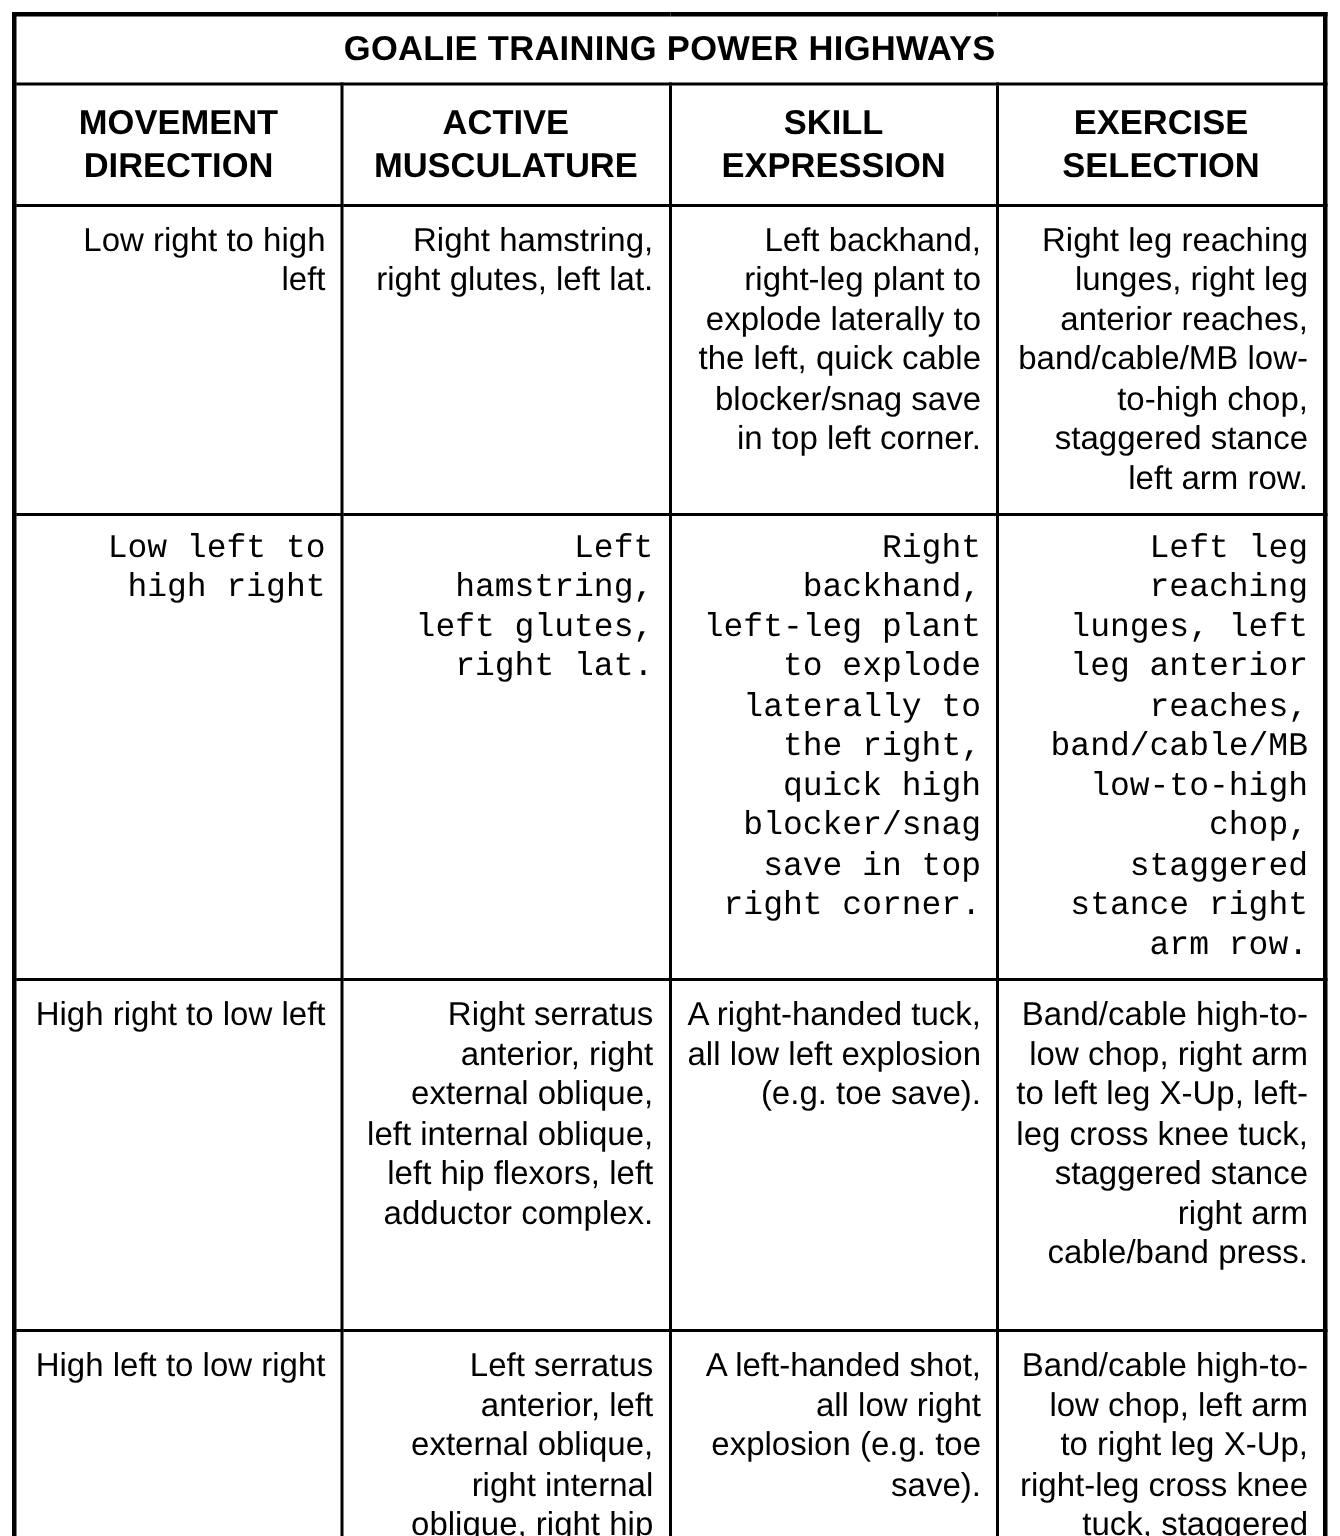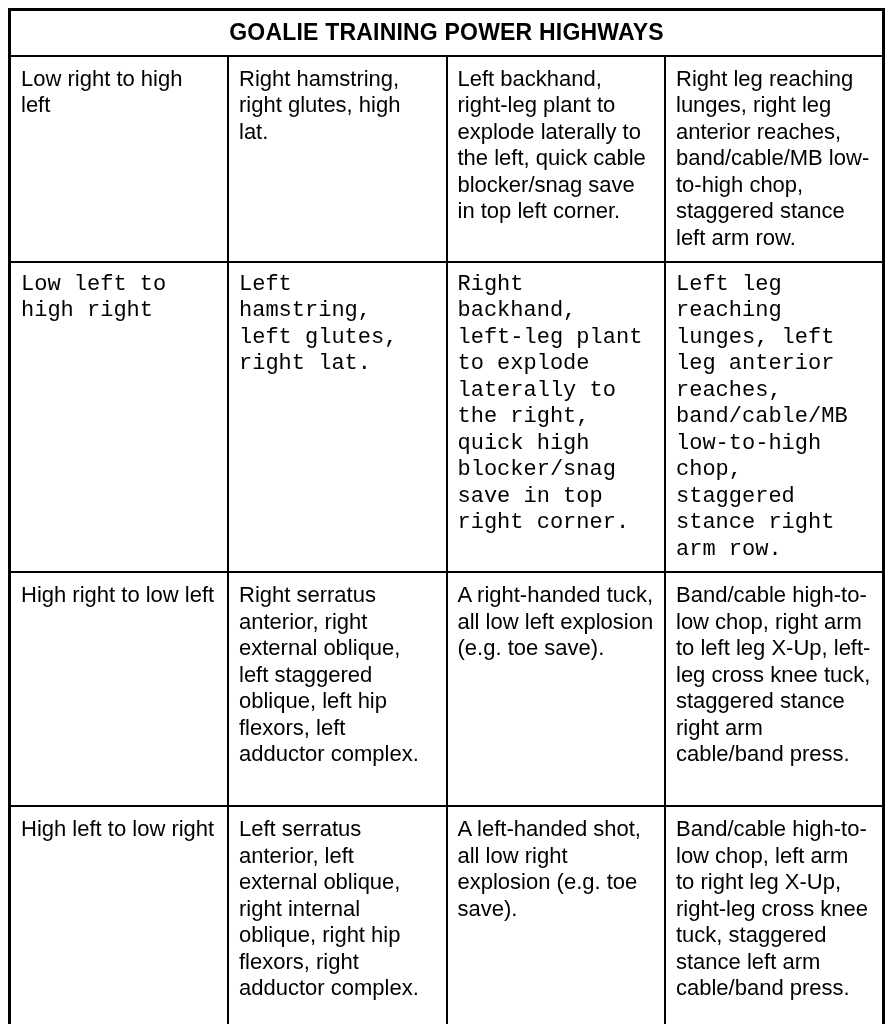--- a/index.html
+++ b/index.html
@@ -71,6 +71,12 @@
     <tr class="title-row">
       <th class="title-cell" colspan="4">GOALIE TRAINING POWER HIGHWAYS</th>
     </tr>
+    <tr class="header-row">
+      <th class="col-head">MOVEMENT DIRECTION</th>
+      <th class="col-head">ACTIVE MUSCULATURE</th>
+      <th class="col-head">SKILL EXPRESSION</th>
+      <th class="col-head">EXERCISE SELECTION</th>
+    </tr>
     <tr class="row-1">
       <td class="body-cell">Low right to high left</td>
       <td class="body-cell">Right hamstring, right glutes, high lat.</td>

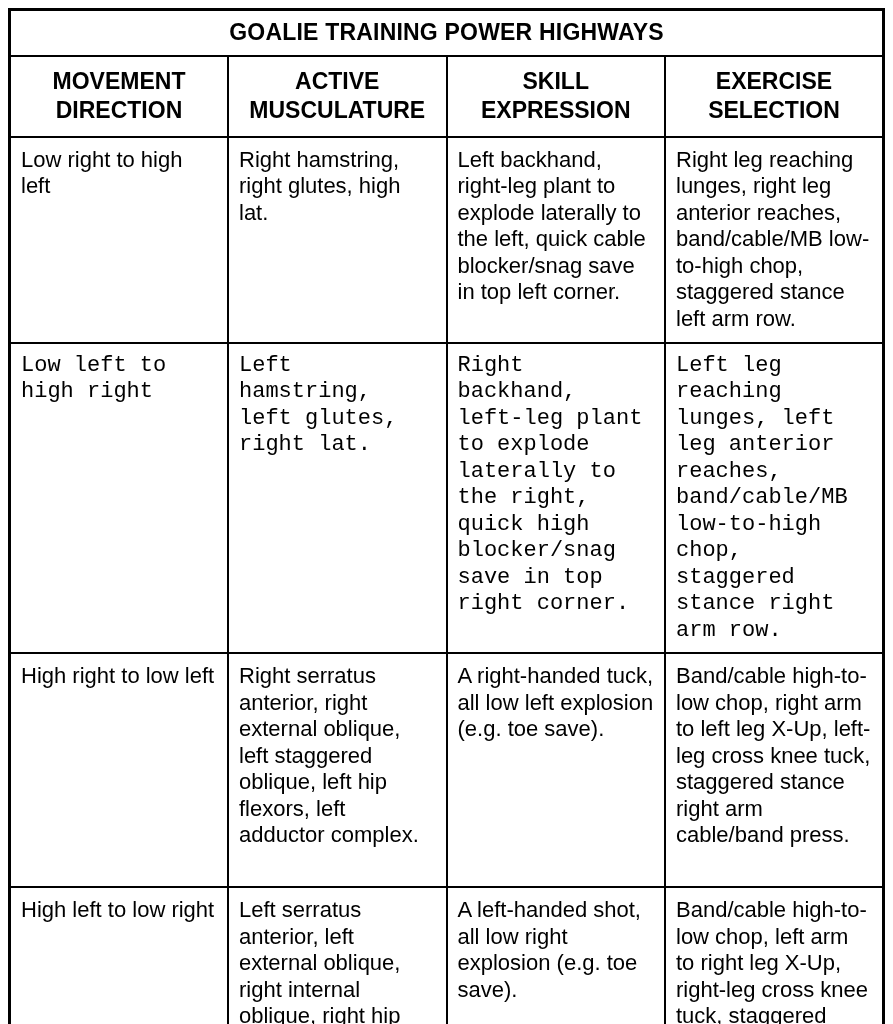--- a/index.html
+++ b/index.html
@@ -47,7 +47,7 @@
   }
   td.body-cell {
     vertical-align: top;
-    text-align: left;
+    text-align: right;
     font-size: 22px;
     line-height: 26.5px;
     padding: 9px 10px 8px 10px;

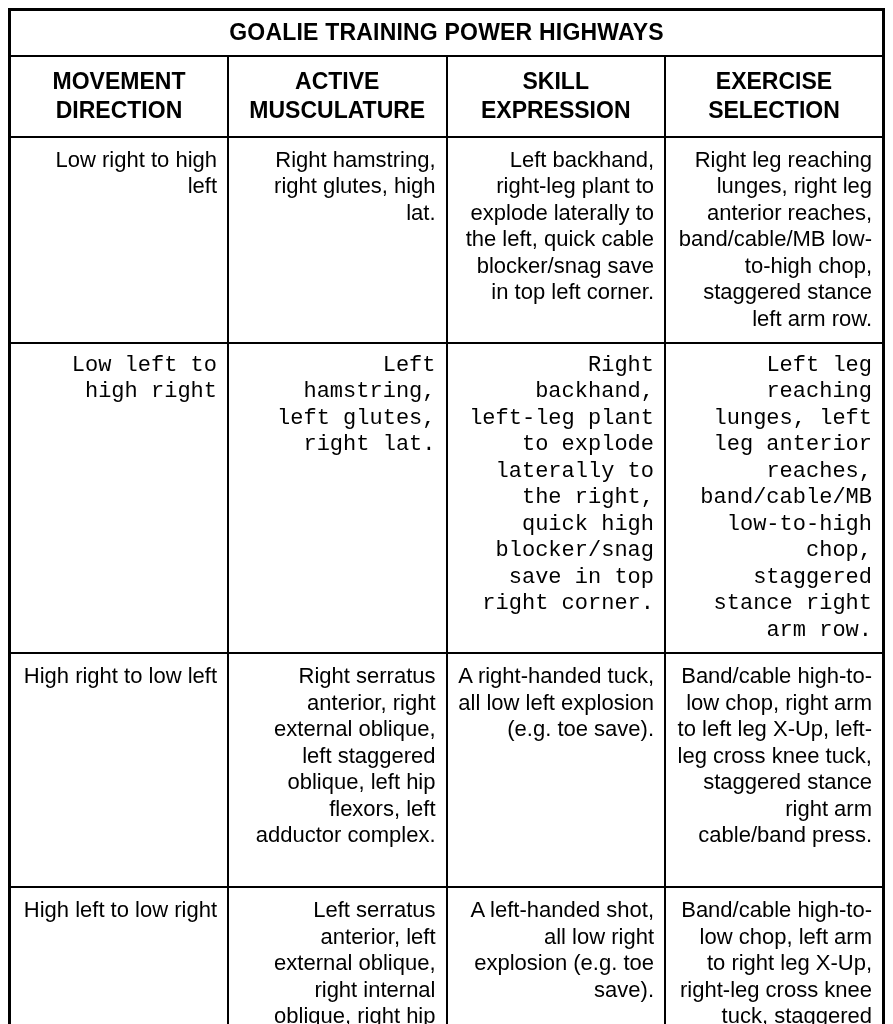--- a/index.html
+++ b/index.html
@@ -79,7 +79,7 @@
     </tr>
     <tr class="row-1">
       <td class="body-cell">Low right to high left</td>
-      <td class="body-cell">Right hamstring, right glutes, high lat.</td>
+      <td class="body-cell">Right hamstring, right glutes, left lat.</td>
       <td class="body-cell">Left backhand, right-leg plant to explode laterally to the left, quick cable blocker/snag save in top left corner.</td>
       <td class="body-cell">Right leg reaching lunges, right leg anterior reaches, band/cable/MB low-to-high chop, staggered stance left arm row.</td>
     </tr>

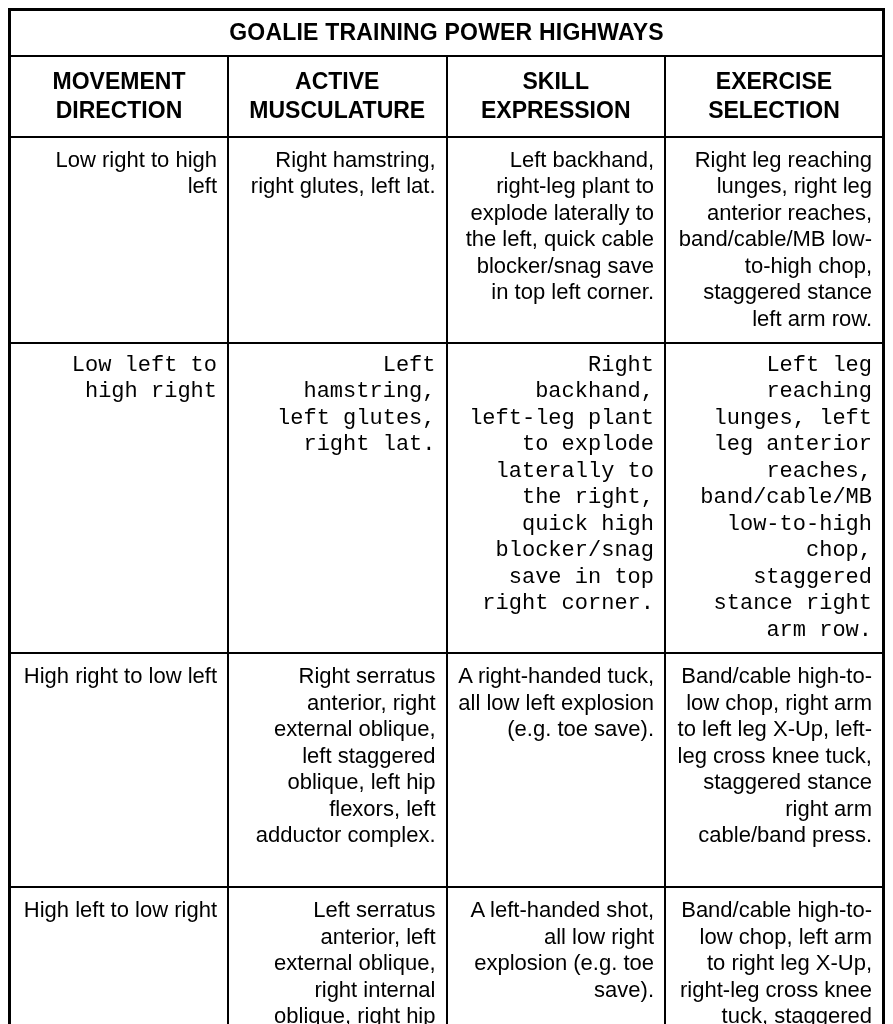--- a/index.html
+++ b/index.html
@@ -91,7 +91,7 @@
     </tr>
     <tr class="row-3">
       <td class="body-cell">High right to low left</td>
-      <td class="body-cell">Right serratus anterior, right external oblique, left staggered oblique, left hip flexors, left adductor complex.</td>
+      <td class="body-cell">Right serratus anterior, right external oblique, left internal oblique, left hip flexors, left adductor complex.</td>
       <td class="body-cell">A right-handed tuck, all low left explosion (e.g. toe save).</td>
       <td class="body-cell">Band/cable high-to-low chop, right arm to left leg X-Up, left-leg cross knee tuck, staggered stance right arm cable/band press.</td>
     </tr>

